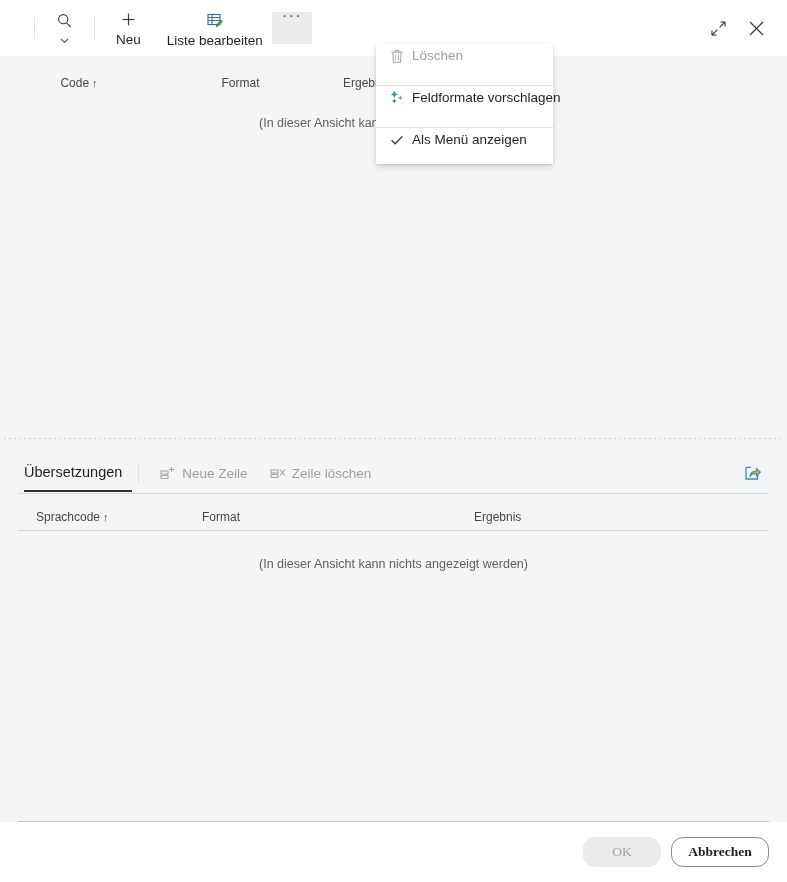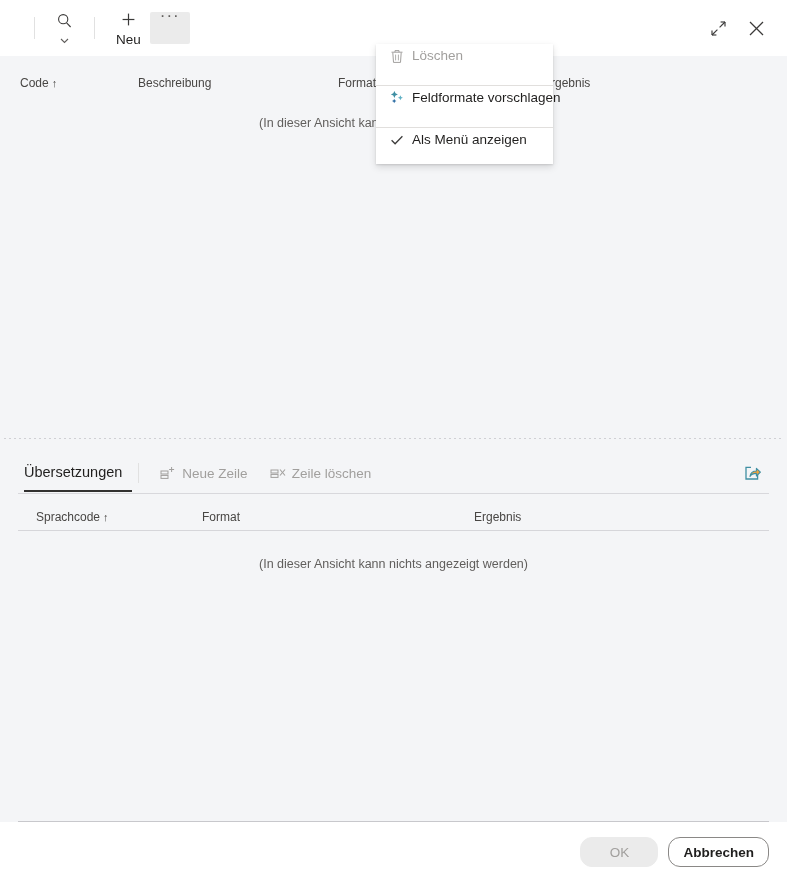--- a/index.html
+++ b/index.html
@@ -317,6 +317,18 @@
       <span class="lbl">Neu</span>
     </button>
 
+    <button class="tb-btn" style="margin-left:8px;">
+      <span>
+        <svg width="16" height="16" viewBox="0 0 16 16">
+          <rect x="1" y="2.5" width="12" height="10" fill="none" stroke="#2b6ca3" stroke-width="1.1"></rect>
+          <line x1="1" y1="5.6" x2="13" y2="5.6" stroke="#2b6ca3" stroke-width="1"></line>
+          <line x1="1" y1="8.6" x2="13" y2="8.6" stroke="#2b6ca3" stroke-width="1"></line>
+          <line x1="5" y1="2.5" x2="5" y2="12.5" stroke="#2b6ca3" stroke-width="1"></line>
+          <path d="M9.5 12.8 L14.2 8.1 L15.6 9.5 L10.9 14.2 L9.2 14.6 Z" fill="#4a9c3e" stroke="#2f7a28" stroke-width="0.7"></path>
+        </svg>
+      </span>
+      <span class="lbl">Liste bearbeiten</span>
+    </button>
 
     <button class="tb-btn active" style="padding:0 10px;">
       <span class="dots">···</span>

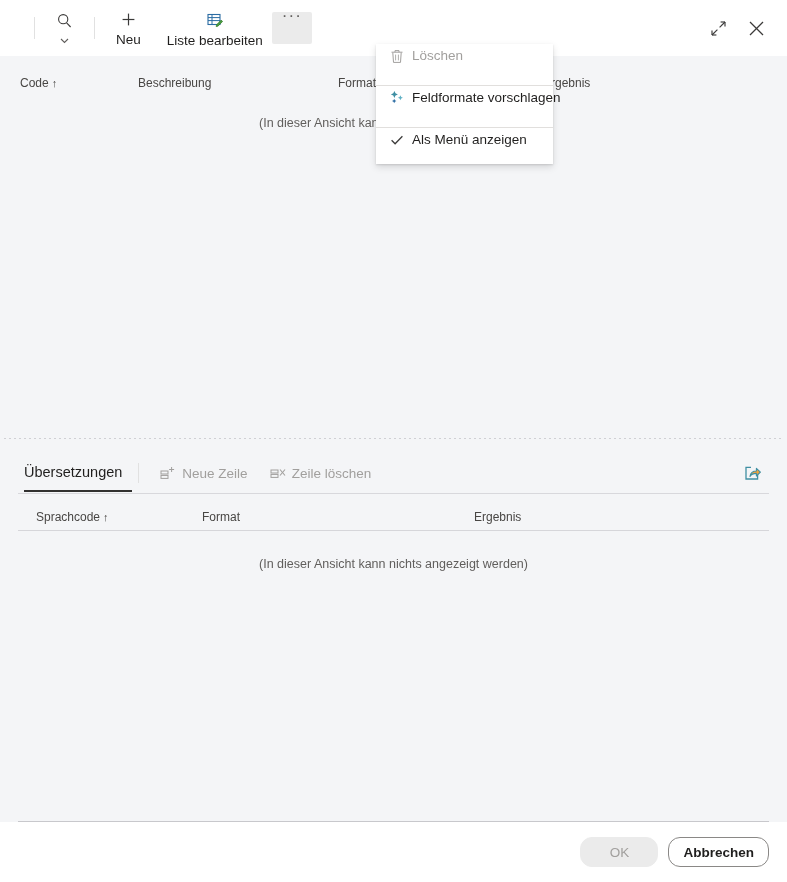--- a/index.html
+++ b/index.html
@@ -146,6 +146,7 @@
     height: 40px;
     align-items: flex-end;
     padding-bottom: 6px;
+    text-align: center;
   }
   .col {
     font-size: 12px;

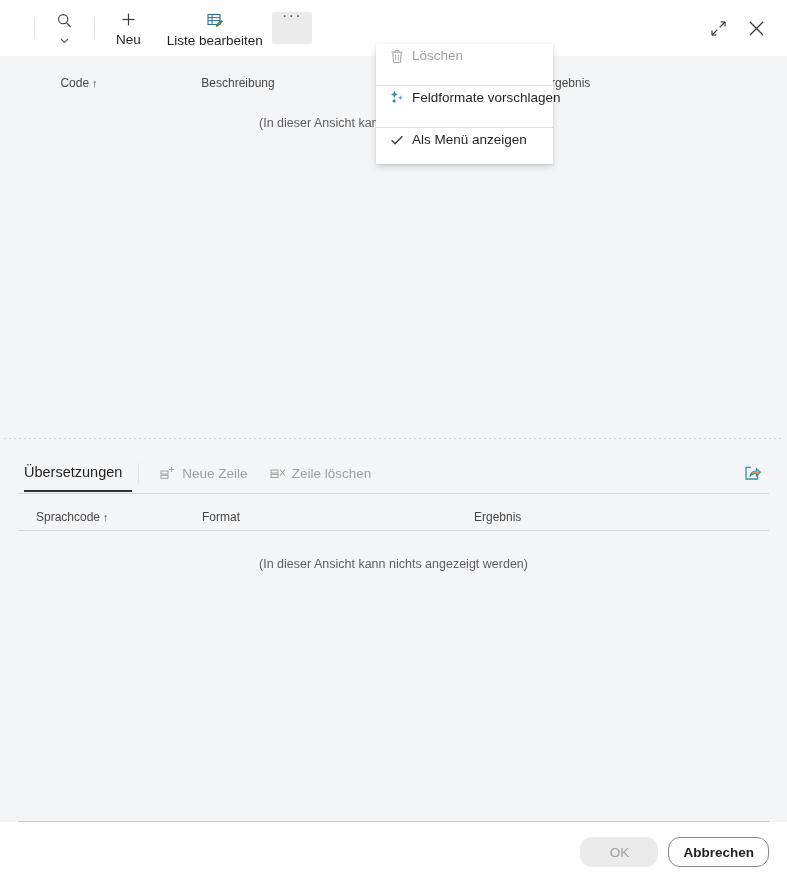--- a/index.html
+++ b/index.html
@@ -366,9 +366,6 @@
       <div class="grid-head">
         <div class="col" style="width:118px;">
           <span>Code</span><span class="sort-arrow">↑</span>
-        </div>
-        <div class="col" style="width:200px;">
-          <span>Beschreibung</span>
         </div>
         <div class="col" style="width:205px;">
           <span>Format</span>

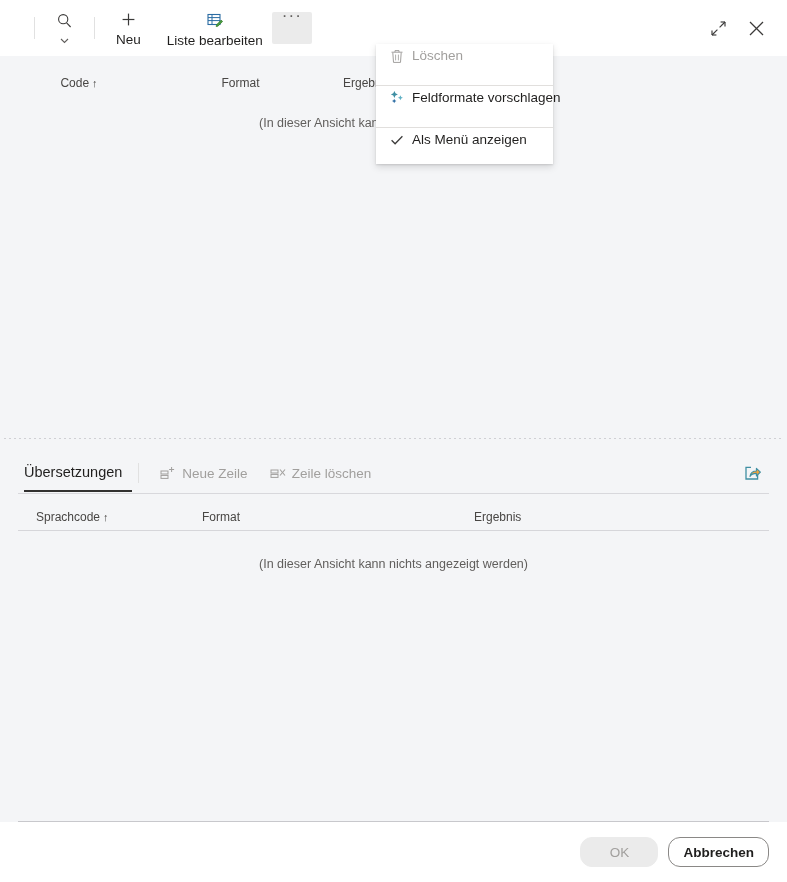--- a/index.html
+++ b/index.html
@@ -263,7 +263,7 @@
     min-width: 78px;
     height: 30px;
     font-size: 13.5px;
-    font-family: Liberation Sans, sans-serif;
+    font-family: Liberation Serif, serif;
     padding: 0 14px;
     cursor: pointer;
     border-radius: 12px;

